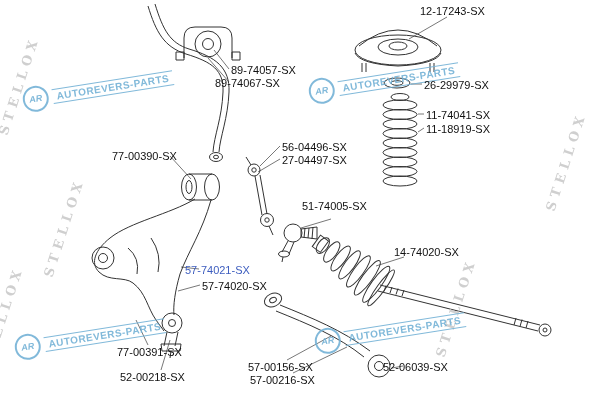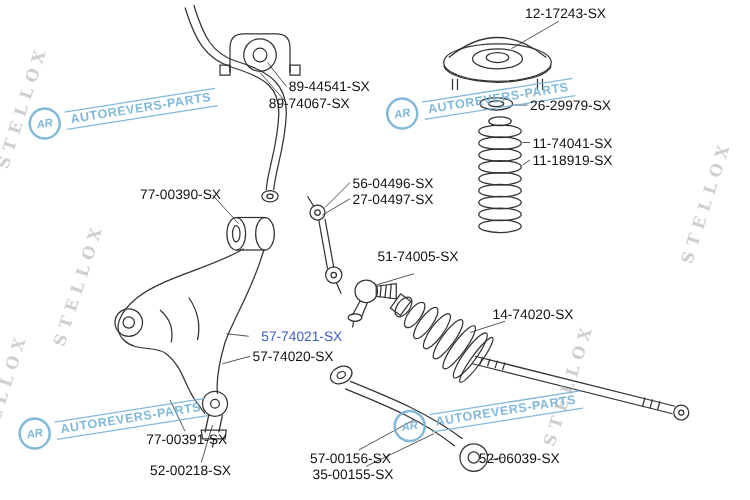--- a/index.html
+++ b/index.html
@@ -218,7 +218,7 @@
   </svg>
 
   <div class="plabel" style="left:420px;top:5px">12-17243-SX</div>
-  <div class="plabel" style="left:231px;top:64px">89-44541-SX</div>
+  <div class="plabel" style="left:231px;top:64px">89-74057-SX</div>
   <div class="plabel" style="left:215px;top:77px">89-74067-SX</div>
   <div class="plabel" style="left:424px;top:79px">26-29979-SX</div>
   <div class="plabel" style="left:426px;top:109px">11-74041-SX</div>

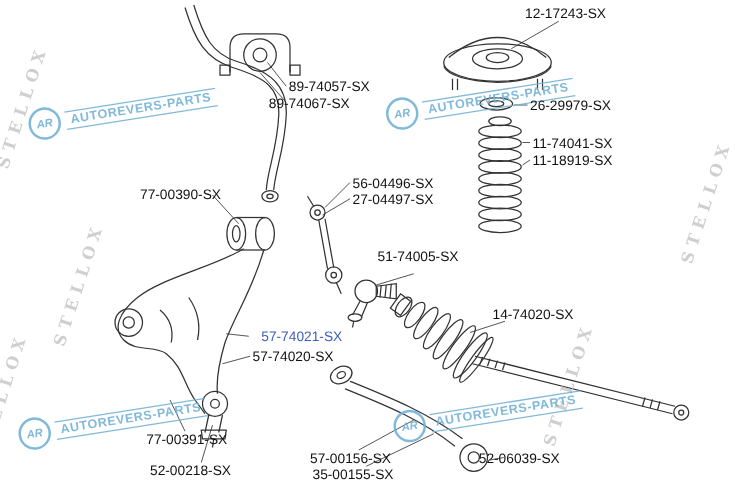--- a/index.html
+++ b/index.html
@@ -228,7 +228,7 @@
   <div class="plabel" style="left:112px;top:150px">77-00390-SX</div>
   <div class="plabel" style="left:302px;top:200px">51-74005-SX</div>
   <div class="plabel" style="left:394px;top:246px">14-74020-SX</div>
-  <div class="plabel hl" style="left:209px;top:264px">57-74021-SX</div>
+  <div class="plabel hl" style="left:185px;top:264px">57-74021-SX</div>
   <div class="plabel" style="left:202px;top:280px">57-74020-SX</div>
   <div class="plabel" style="left:117px;top:346px">77-00391-SX</div>
   <div class="plabel" style="left:120px;top:371px">52-00218-SX</div>

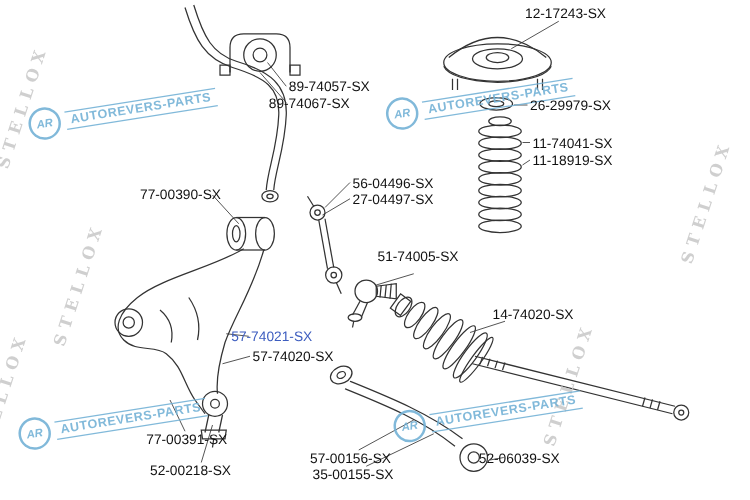--- a/index.html
+++ b/index.html
@@ -233,7 +233,7 @@
   <div class="plabel" style="left:117px;top:346px">77-00391-SX</div>
   <div class="plabel" style="left:120px;top:371px">52-00218-SX</div>
   <div class="plabel" style="left:248px;top:361px">57-00156-SX</div>
-  <div class="plabel" style="left:250px;top:374px">35-00155-SX</div>
+  <div class="plabel" style="left:250px;top:374px">57-00216-SX</div>
   <div class="plabel" style="left:383px;top:361px">52-06039-SX</div>
 
 </div>

